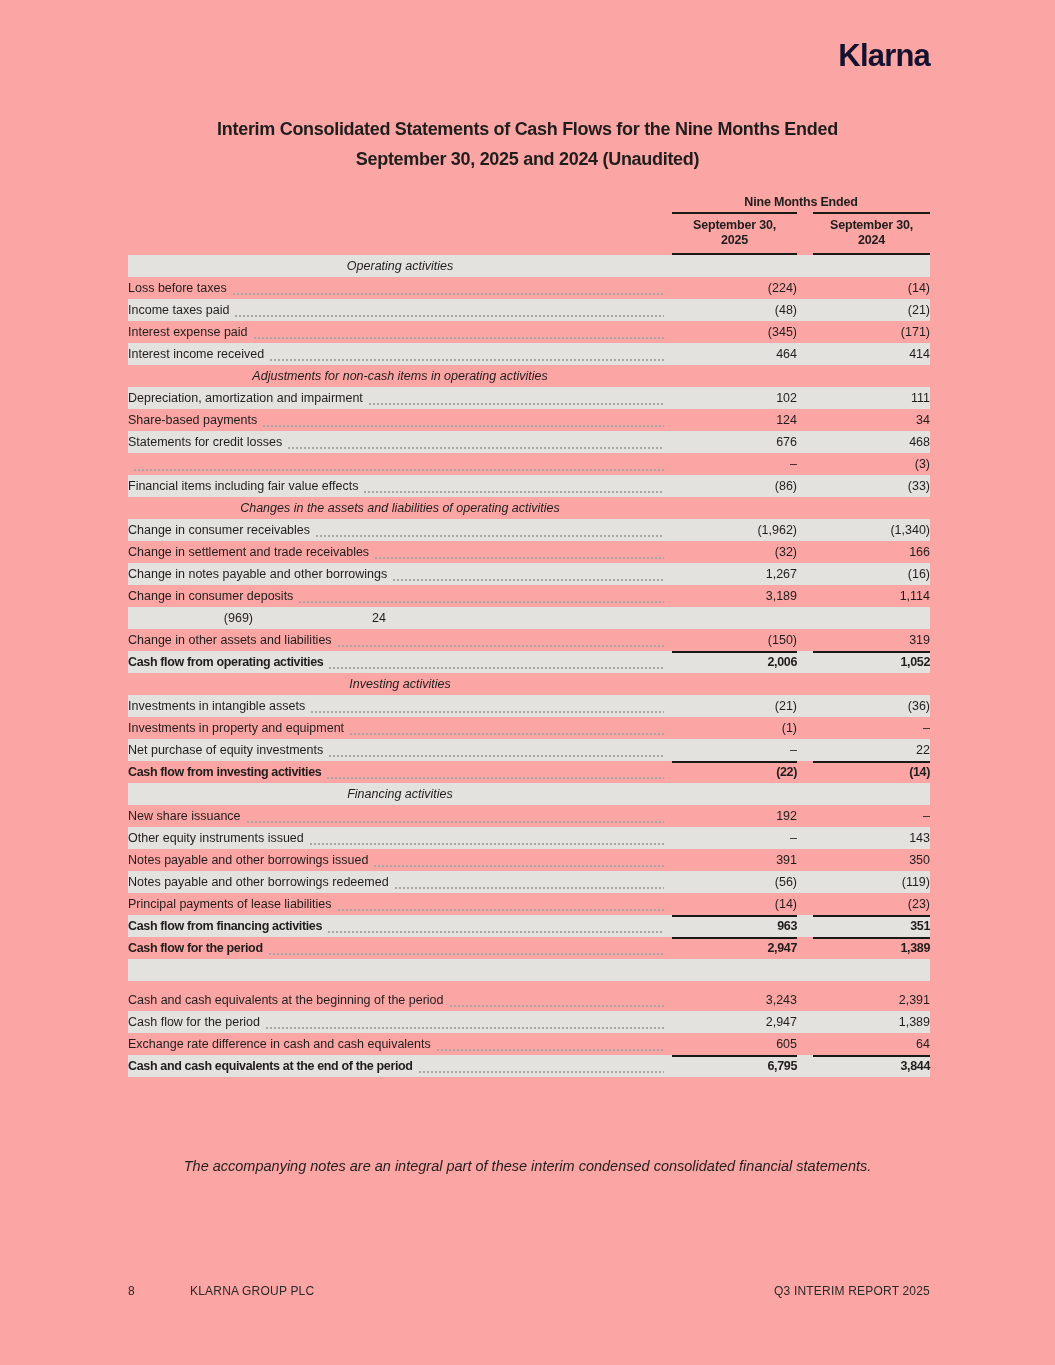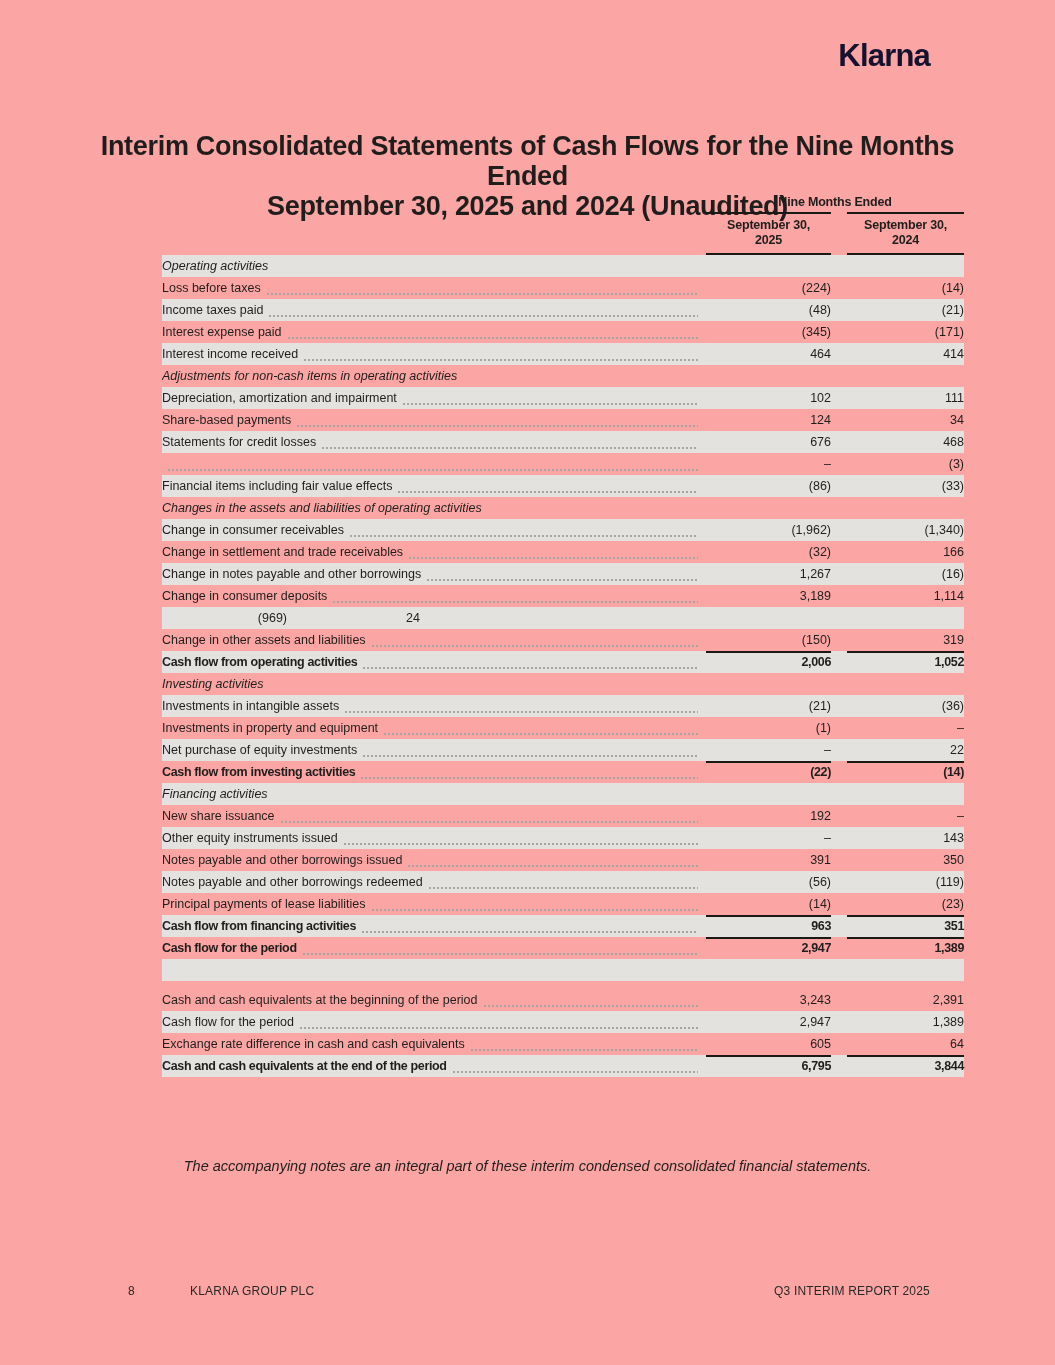--- a/index.html
+++ b/index.html
@@ -11,8 +11,8 @@
           letter-spacing:-0.8px; color:var(--brand,#14122f); }
 
   .title { position:absolute; top:114px; left:50%; transform:translateX(-50%); width:860px;
-           text-align:center; font-size:27px; font-weight:700; line-height:30px;
-           letter-spacing:-0.3px; color:var(--text,#201e1c);margin-top:17px; }
+           text-align:center; font-size:18px; font-weight:700; line-height:30px;
+           letter-spacing:-0.3px; color:var(--text,#201e1c); }
 
   .table-wrap { position:absolute; top:195px; left:128px; width:802px; font-size:12.5px;margin-left:34px; }
 

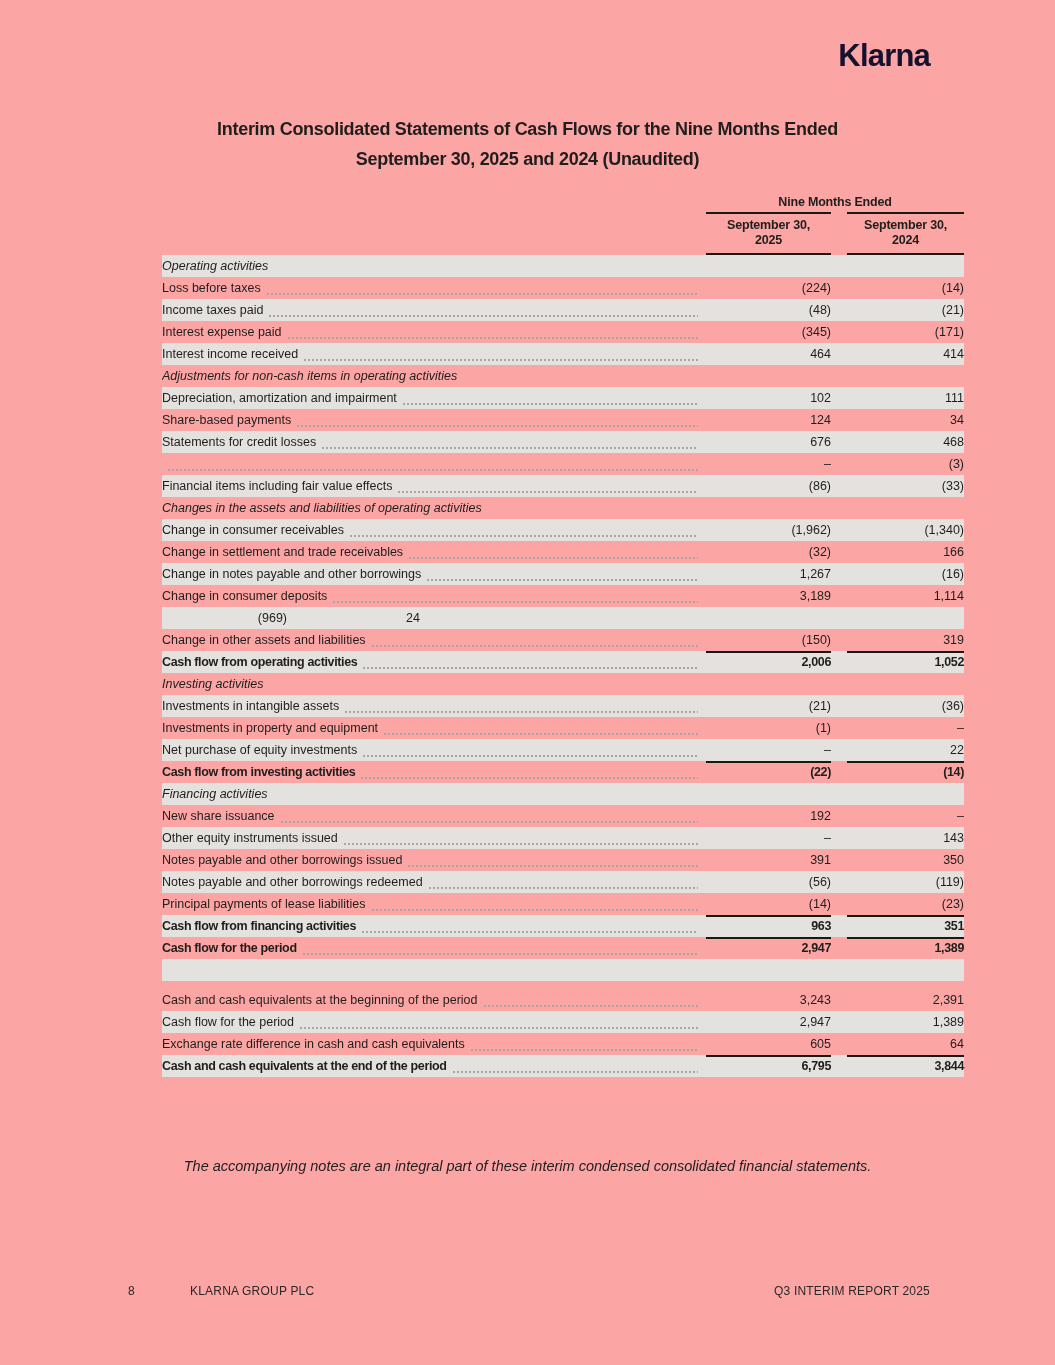--- a/index.html
+++ b/index.html
@@ -14,7 +14,7 @@
            text-align:center; font-size:18px; font-weight:700; line-height:30px;
            letter-spacing:-0.3px; color:var(--text,#201e1c); }
 
-  .table-wrap { position:absolute; top:195px; left:128px; width:802px; font-size:12.5px;margin-left:34px; }
+  .table-wrap { position:absolute; top:195px; left:128px; width:802px; font-size:12.5px; }
 
   .cols { display:flex; }
   .lblspacer { width:544px; }

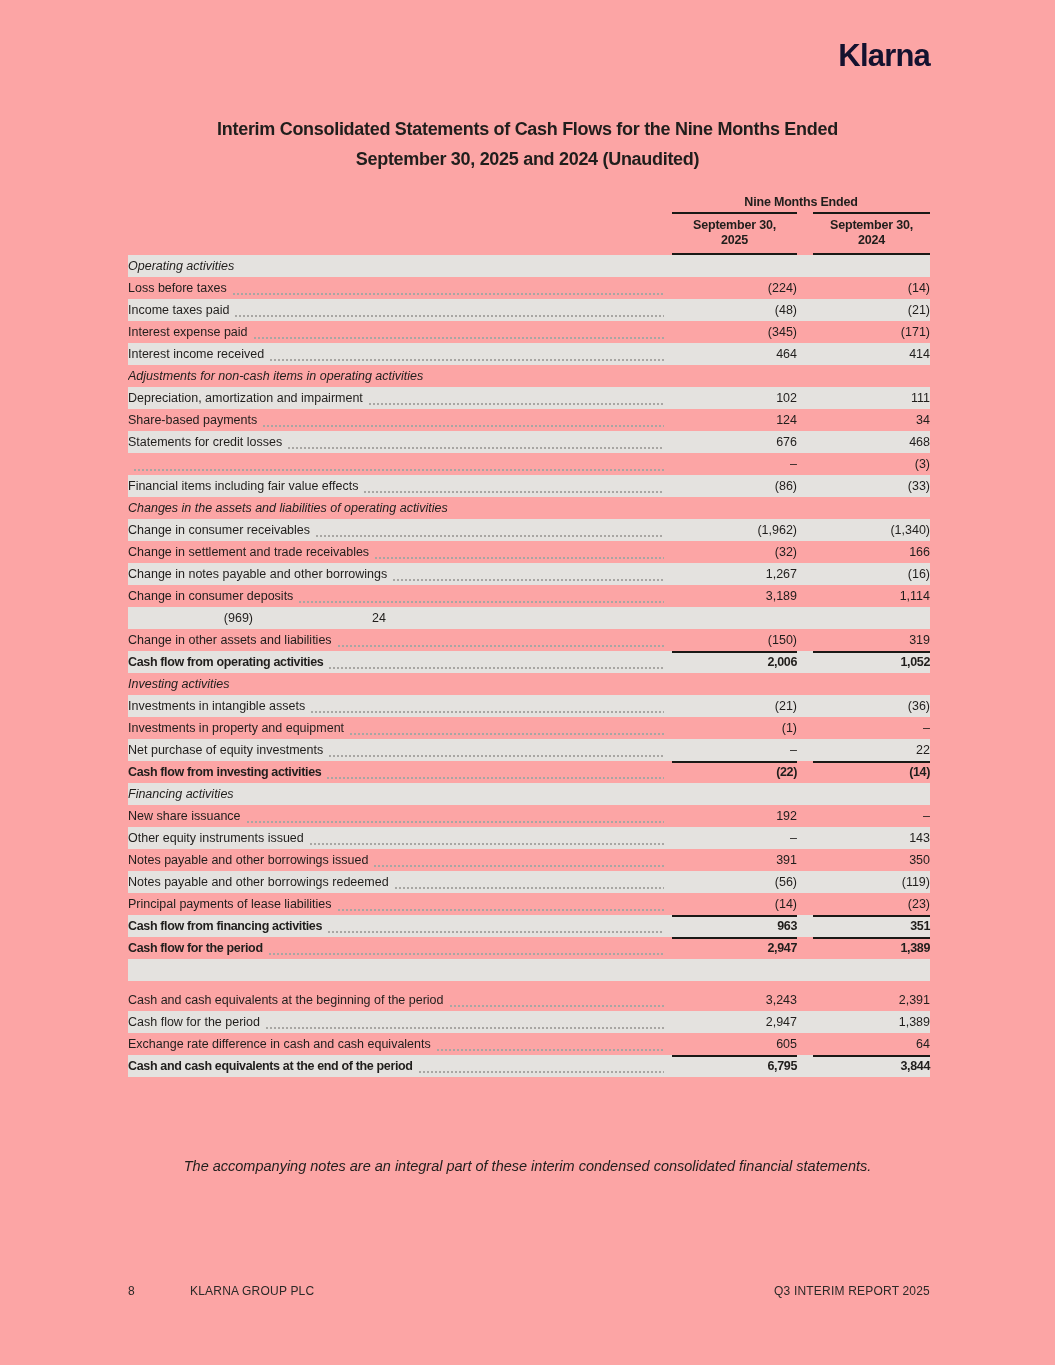--- a/index.html
+++ b/index.html
@@ -30,7 +30,7 @@
 
   .row { display:flex; align-items:stretch; height:22px; line-height:22px; }
   .row.shaded { background:var(--row_shade,#e4e2df); }
-  .row .lbl { width:544px; display:flex; align-items:baseline; overflow:hidden; }
+  .row .lbl { width:544px; display:flex; align-items:baseline; overflow:hidden;justify-content:center; }
   .row .lbl > span:first-child { white-space:nowrap; }
   .leader { flex:1; align-self:flex-end; height:2px; margin:0 8px 4px 5px;
             background-image:radial-gradient(circle, var(--dots,#a8a6a3) 0.9px, transparent 1px);

